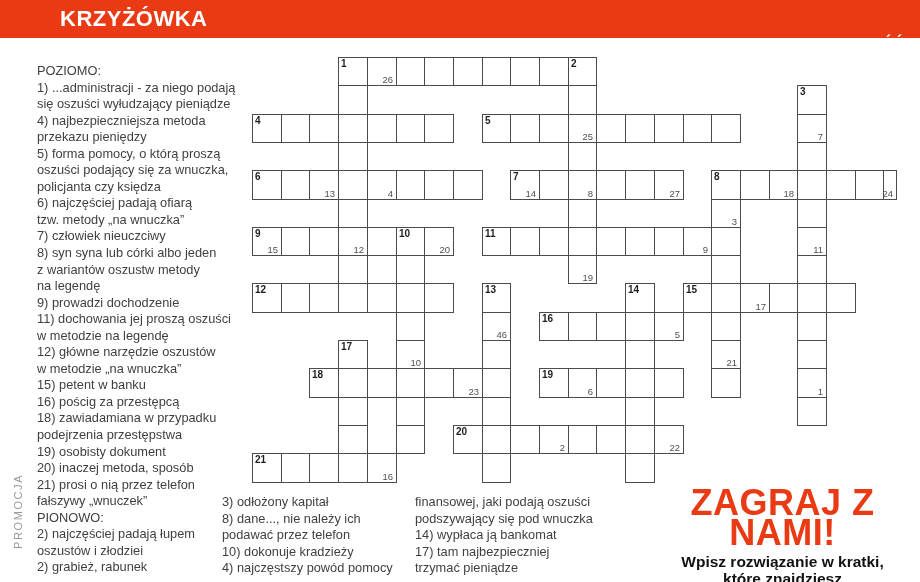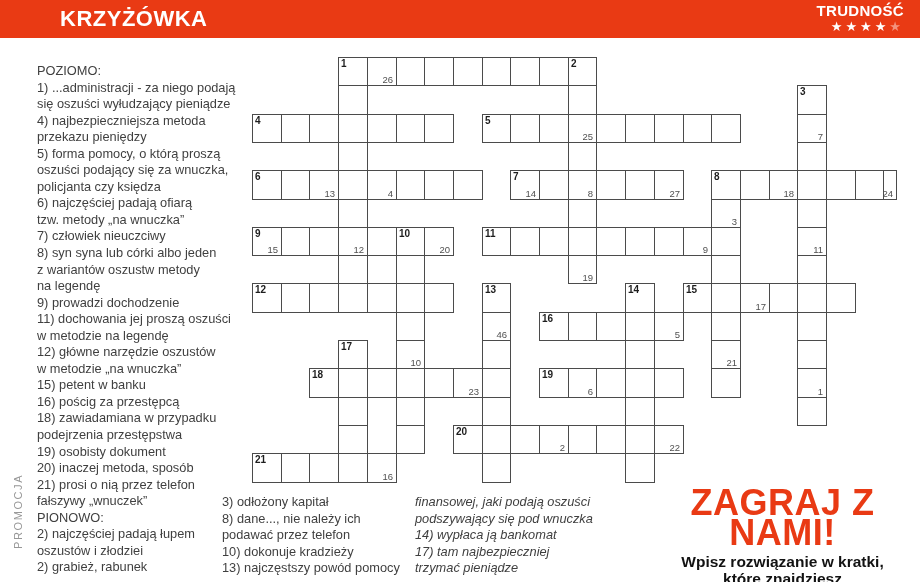--- a/index.html
+++ b/index.html
@@ -10,7 +10,7 @@
   #topbar{position:absolute;left:0;top:0;width:920px;height:38px;background:var(--red);}
   #title{position:absolute;left:40px;top:6px;color:#ffffff;font-size:22px;font-weight:bold;letter-spacing:.5px;margin-left:20px;}
   #diff{position:absolute;right:16px;top:3px;text-align:right;color:#fff;}
-  #diff-label{font-size:15px;font-weight:bold;letter-spacing:.3px;line-height:16px;}
+  #diff-label{font-size:15px;font-weight:bold;letter-spacing:.3px;line-height:16px;margin-top:32px;}
   #stars{font-size:13px;letter-spacing:3px;line-height:15px;}
   .star{color:#fff;} .star.dim{color:rgba(255,255,255,.45);}
   

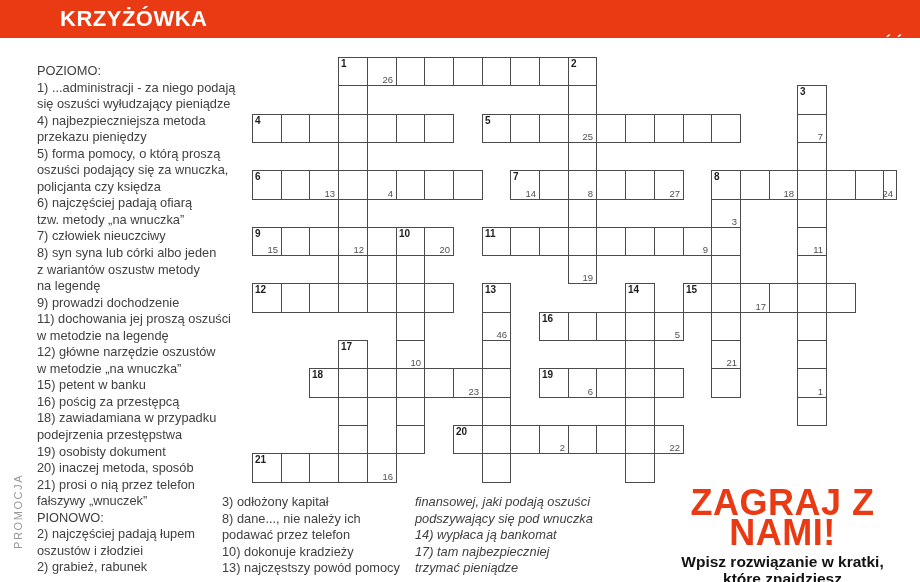--- a/index.html
+++ b/index.html
@@ -17,7 +17,7 @@
   .clue-col{position:absolute;color:var(--ink);font-size:12.8px;line-height:16.55px;white-space:nowrap;}
   #clues-left{left:37px;top:63px;}
   #clues-mid{left:222px;top:494px;}
-  #clues-right{left:415px;top:494px;font-style:italic;}
+  #clues-right{left:415px;top:494px;}
   .clue-line{height:16.55px;}
   
   #cta{position:absolute;left:645px;top:488px;width:275px;text-align:center;}

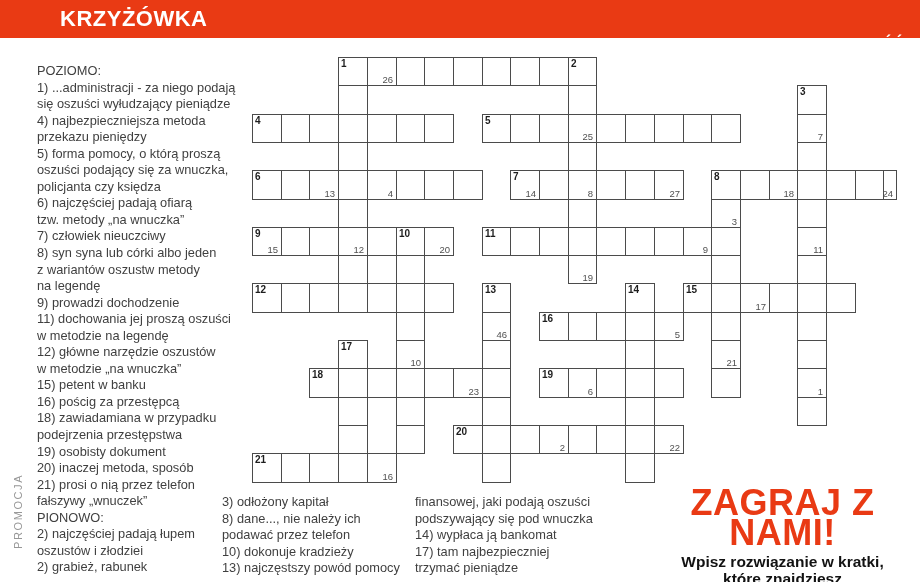--- a/index.html
+++ b/index.html
@@ -85,7 +85,7 @@
       <div class="clue-line">8) dane..., nie należy ich</div>
       <div class="clue-line">podawać przez telefon</div>
       <div class="clue-line">10) dokonuje kradzieży</div>
-      <div class="clue-line">13) najczęstszy powód pomocy</div>
+      <div class="clue-line">4) najczęstszy powód pomocy</div>
     </div>
   <div id="clues-right" class="clue-col">
       <div class="clue-line">finansowej, jaki podają oszuści</div>

